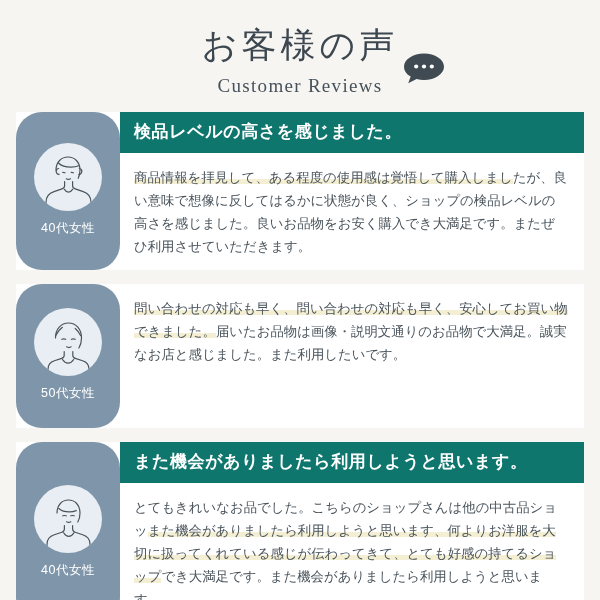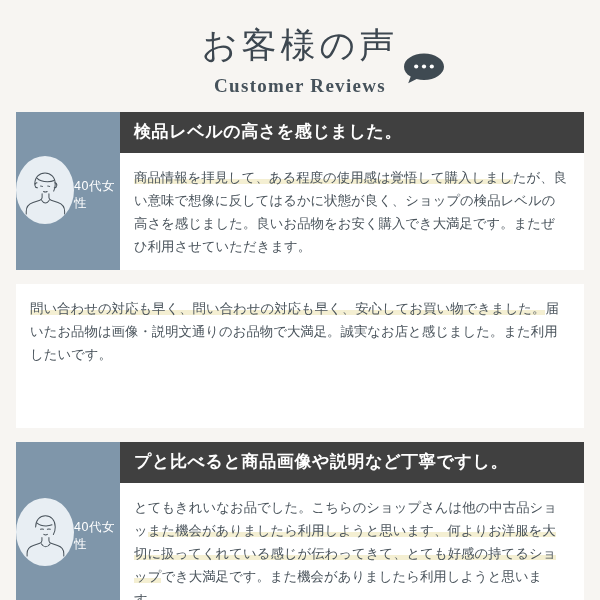--- a/index.html
+++ b/index.html
@@ -46,7 +46,7 @@
     letter-spacing: 1.3px;
     color: #46525b;
     margin-top: 9px;
-    font-weight: 700;
+    font-weight: 400;
   }
   .bubble-icon {
     position: absolute;

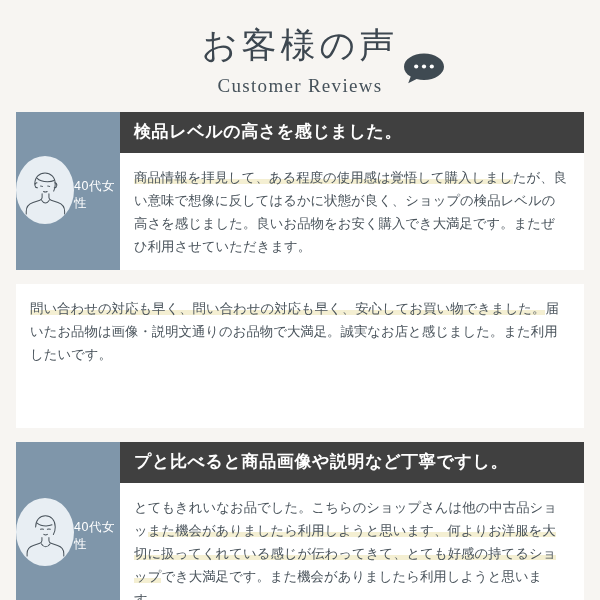--- a/index.html
+++ b/index.html
@@ -105,7 +105,7 @@
     min-width: 0;
   }
   .review-title {
-    background: #404040;
+    background: #0f766e;
     color: #ffffff;
     font-size: 17px;
     font-weight: 700;

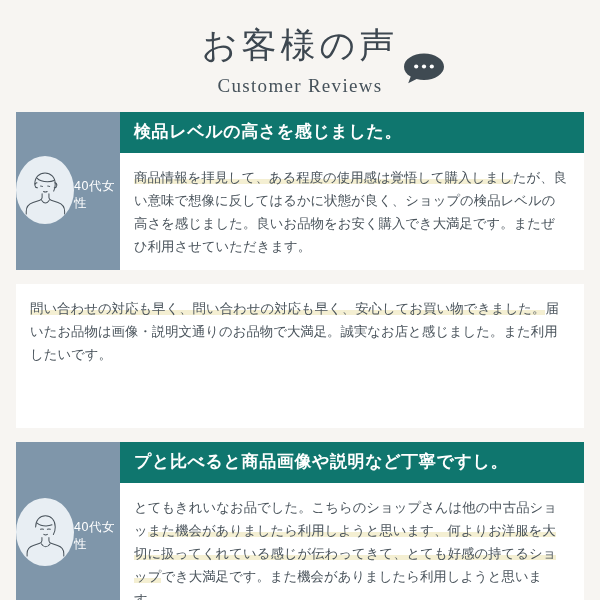--- a/index.html
+++ b/index.html
@@ -75,11 +75,12 @@
     flex: 0 0 104px;
     background: #7f96aa;
     display: flex;
-    flex-direction: row;
+    flex-direction: column;
     align-items: center;
     justify-content: center;
     padding: 8px 0 10px;
     box-sizing: border-box;
+    border-radius: 26px;
   }
   .avatar-circle {
     width: 68px;

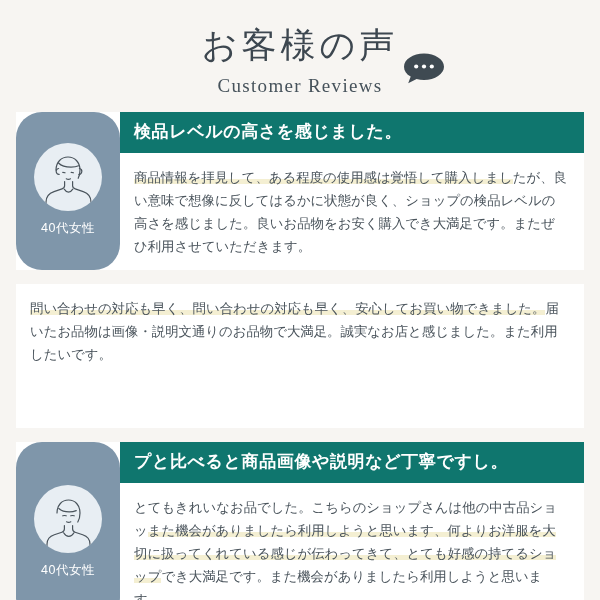--- a/index.html
+++ b/index.html
@@ -179,6 +179,24 @@
     </div>
 
     <div class="review">
+      <div class="avatar-col">
+        <div class="avatar-circle">
+          <svg viewBox="0 0 68 68" width="68" height="68" aria-hidden="true">
+            <g fill="none" stroke="#4a545c" stroke-width="1.2" stroke-linecap="round" stroke-linejoin="round">
+              <path d="M21.5 30c0-9 5.5-15 13-15s13 6 13 15c0 4-1 7.5-2.6 10"></path>
+              <path d="M21.8 27.5c2-3.5 4.2-6.5 6.6-8.2"></path>
+              <path d="M46.6 27.5c-1.6-3-3.4-5.4-5.4-7"></path>
+              <path d="M27.8 31.3c1.3-.5 2.7-.5 3.9 0"></path>
+              <path d="M37.3 31.3c1.3-.5 2.7-.5 3.9 0"></path>
+              <path d="M32.6 38.8c1.4.9 3.1.9 4.5 0"></path>
+              <path d="M30.2 43.6v3.6c0 1.5-1 2.7-2.5 3.2l-7.3 2.4C16.6 54 14 57.3 14 61.2V63"></path>
+              <path d="M38.8 43.6v3.6c0 1.5 1 2.7 2.5 3.2l7.3 2.4C52.4 54 55 57.3 55 61.2V63"></path>
+              <path d="M28.5 51.5c1.6 2.4 3.4 3.6 5.6 3.6s4-1.2 5.6-3.6"></path>
+            </g>
+          </svg>
+        </div>
+        <div class="avatar-label">50代女性</div>
+      </div>
       <div class="content-col">
         <div class="review-body">
           <span class="hl">問い合わせの対応も早く、問い合わせの対応も早く、安心してお</span><span class="hl">買い物できました。</span><span>届いたお品物は画像・説明文通りのお品物</span><span>で大満足。誠実なお店と感じました。また利用したいです。</span>

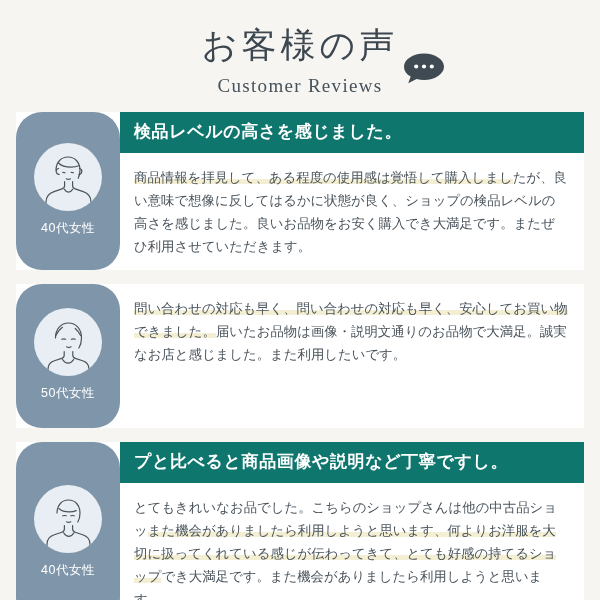--- a/index.html
+++ b/index.html
@@ -223,7 +223,7 @@
         <div class="avatar-label">40代女性</div>
       </div>
       <div class="content-col">
-        <div class="review-title">プと比べると商品画像や説明など丁寧ですし。</div>
+        <div class="review-title">また機会がありましたら利用しようと思います。</div>
         <div class="review-body">
           <span>とてもきれいなお品でした。こちらのショップさんは他の中古品ショッ</span><span class="hl">また機会がありましたら利用しようと思います、何よりお洋服を大切</span><span class="hl">に扱ってくれている感じが伝わってきて、とても好感の持てるショップ</span><span>でき大満足です。また機会がありましたら利用しようと思います。</span>
         </div>

